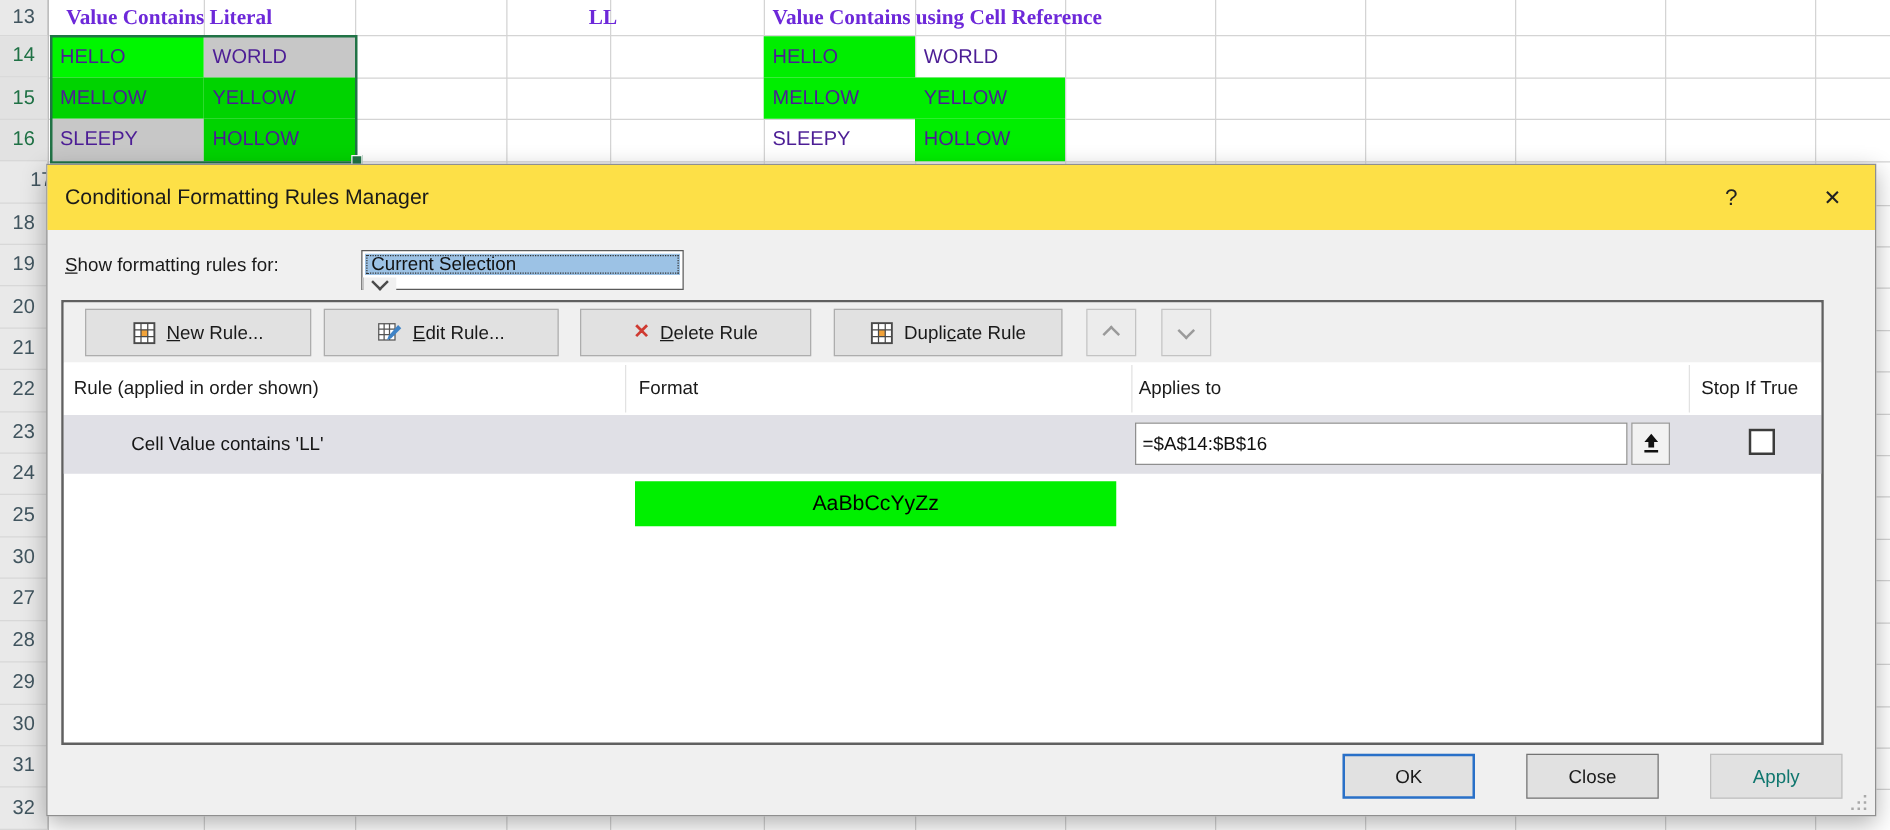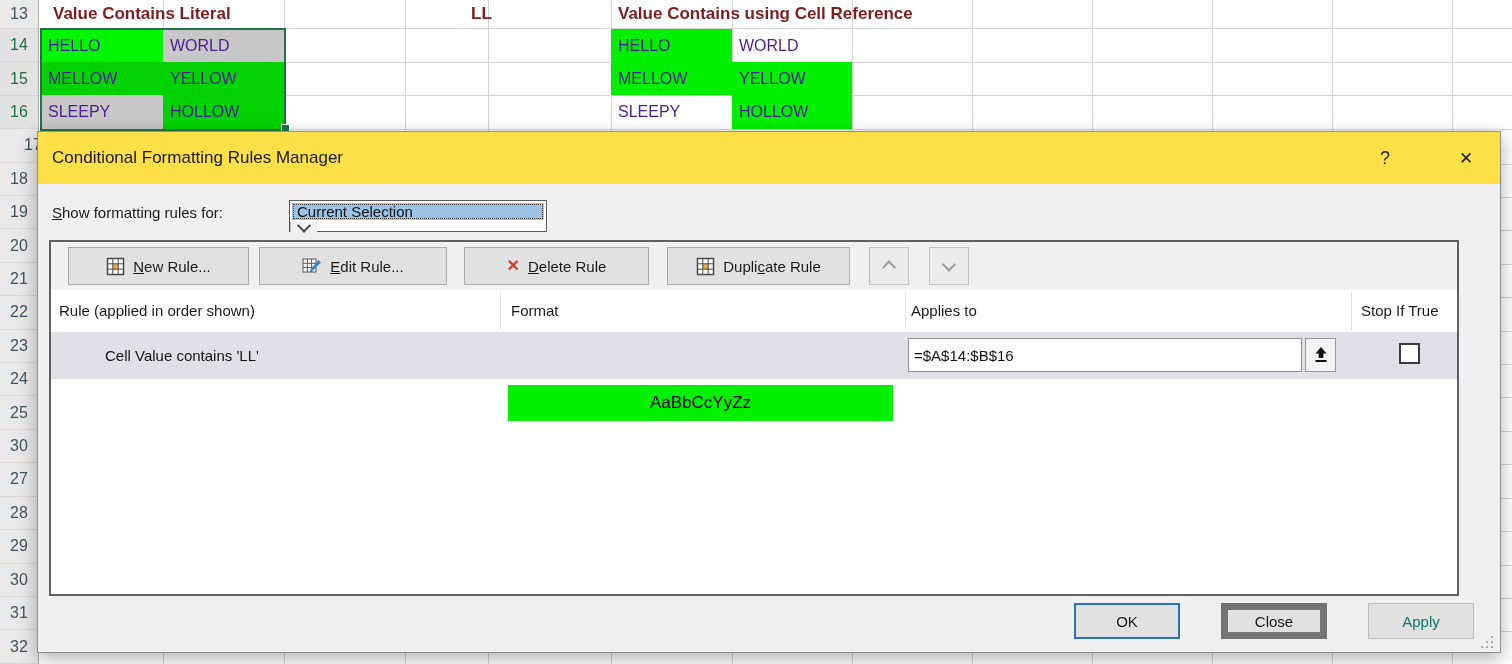--- a/index.html
+++ b/index.html
@@ -18,7 +18,7 @@
   .hline{position:absolute;left:0;right:0;height:1px;background:#d4d4d4;}
   .cell{position:absolute;font-size:16px;color:#4c1d95;display:flex;align-items:center;
         padding-left:7px;box-sizing:border-box;white-space:nowrap;overflow:visible;}
-  .cell.bold{font-weight:700;font-size:17px;color:#7f1d1d;}
+  .cell.bold{font-weight:700;font-size:17px;color:#6d28d9;font-family:Liberation Serif, serif;}
   .bg-active-green{background:#00f600;}
   .bg-sel-green{background:#00d300;}
   .bg-green{background:#00ee00;}

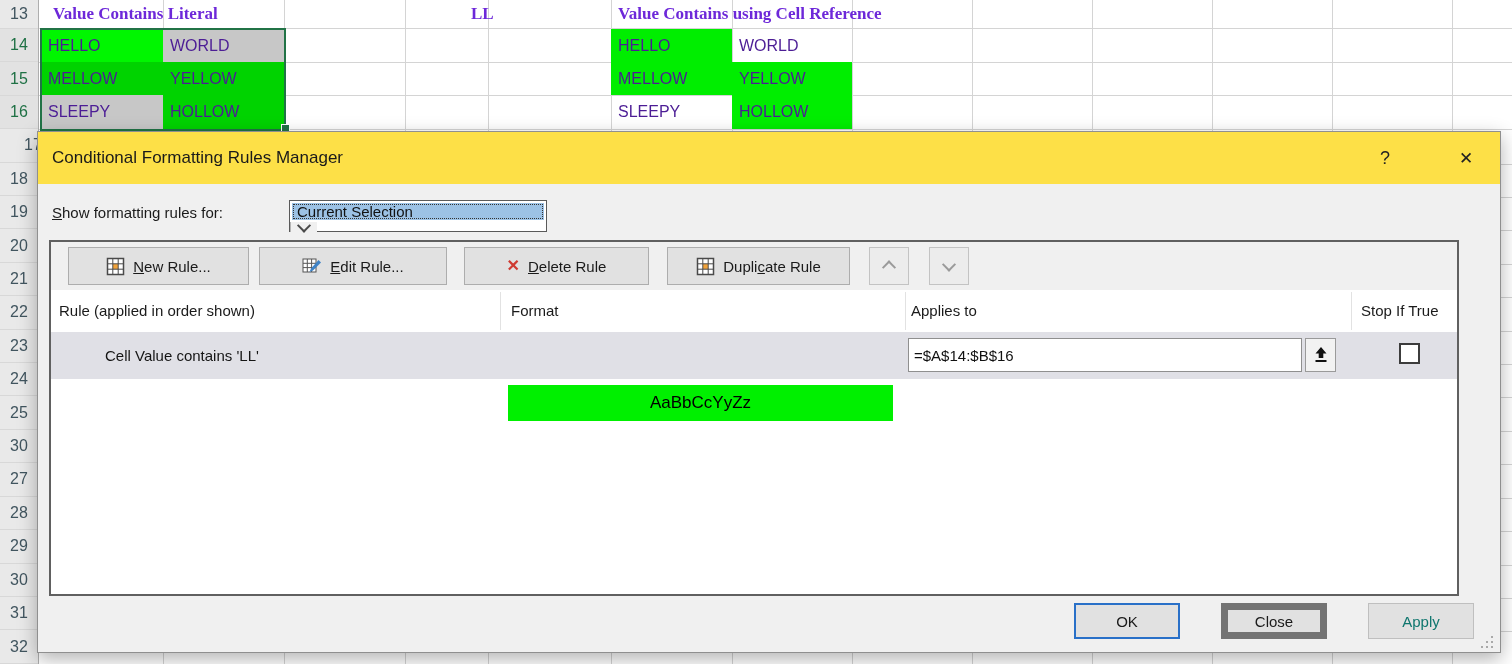--- a/index.html
+++ b/index.html
@@ -82,7 +82,7 @@
   .checkbox{position:absolute;left:1348px;top:11px;width:21px;height:21px;background:#fff;
             border:2px solid #3c3c3c;box-sizing:border-box;}
 
-  .fbtn{position:absolute;top:471px;width:106px;height:36px;background:#e1e1e1;border:7px solid #737373;
+  .fbtn{position:absolute;top:471px;width:106px;height:36px;background:#e1e1e1;border:1px solid #737373;
         box-sizing:border-box;display:flex;align-items:center;justify-content:center;font-size:15px;color:#1a1a1a;}
   .fbtn.ok{left:1036px;border:2px solid #2970c8;}
   .fbtn.close{left:1183px;}

